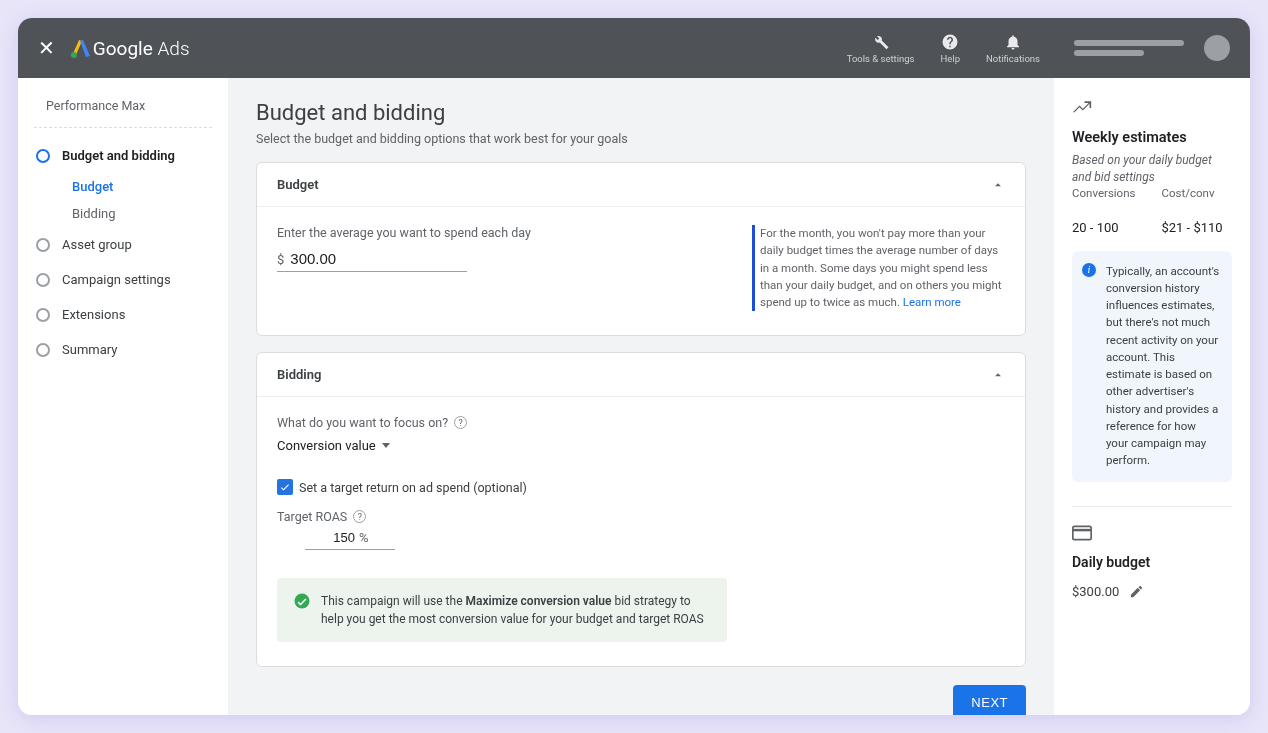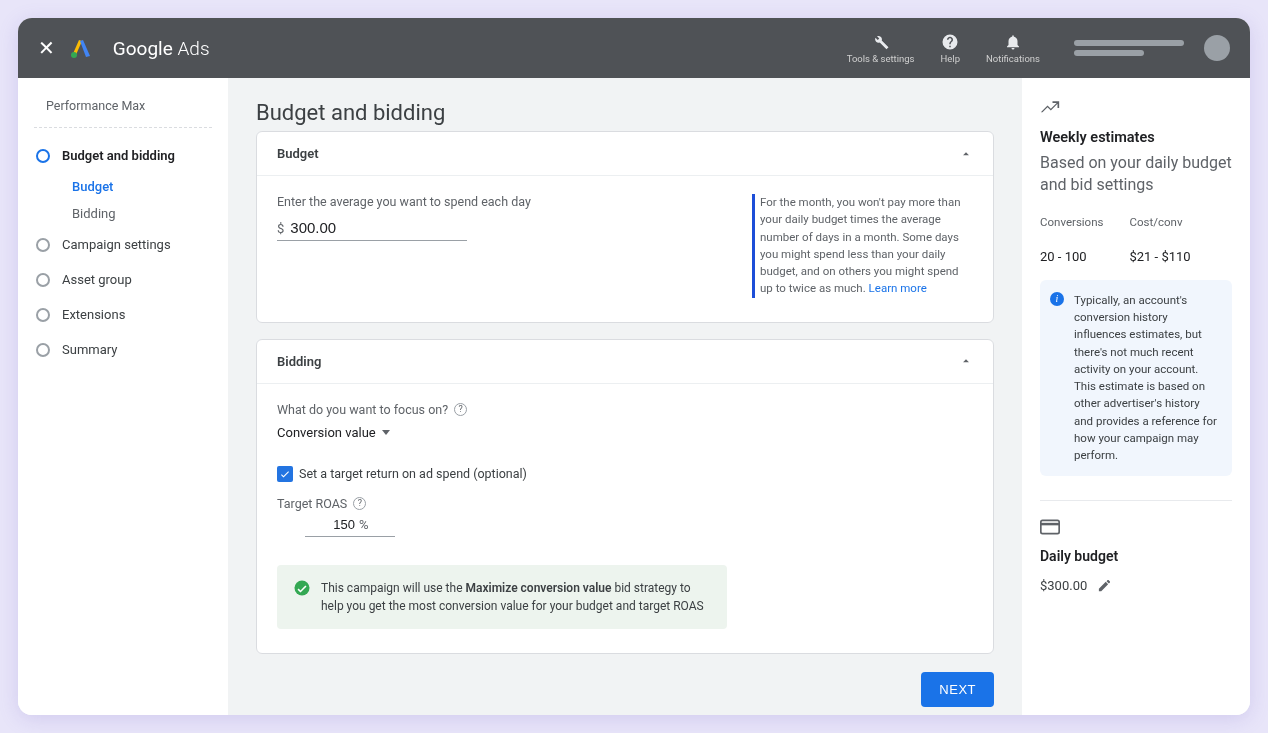--- a/index.html
+++ b/index.html
@@ -29,7 +29,7 @@
     gap: 14px;
   }
   .topbar .close { font-size: 20px; cursor: pointer; color:#fff; }
-  .logo { display: flex; align-items: center; gap: 20px; }
+  .logo { display: flex; align-items: center; gap: 0; }
   .logo-mark {
     width: 24px; height: 24px; position: relative;
   }

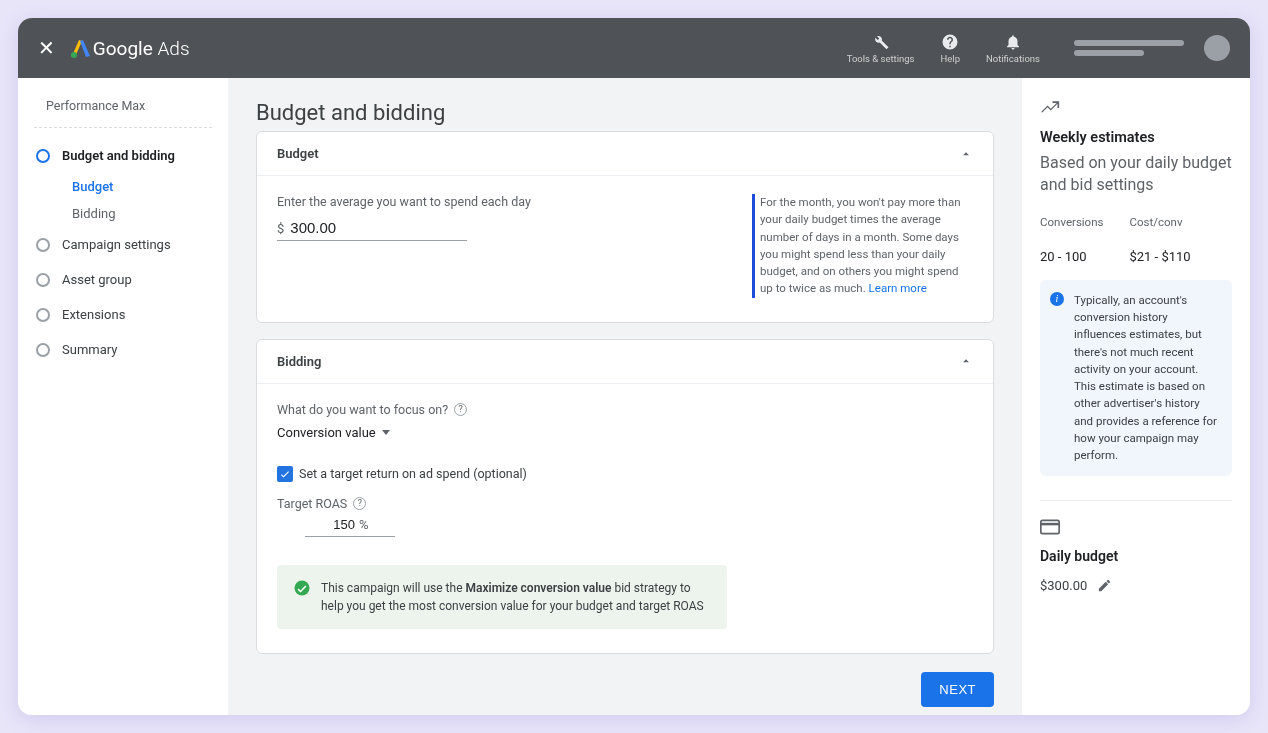--- a/index.html
+++ b/index.html
@@ -207,6 +207,7 @@
 
     <div class="main">
       <h1 class="page-title">Budget and bidding</h1>
+      <div class="page-sub">Select the budget and bidding options that work best for your goals</div>
 
       <div class="card">
         <div class="card-head">

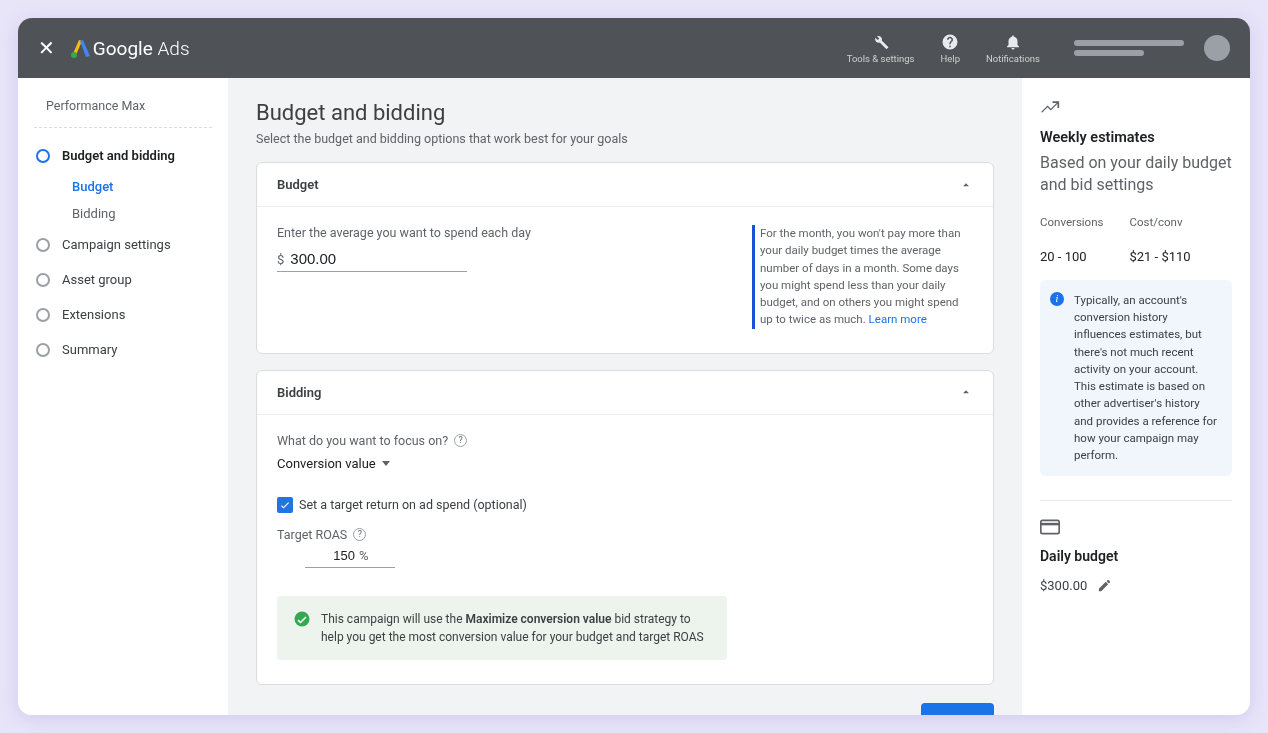--- a/index.html
+++ b/index.html
@@ -118,7 +118,7 @@
   .next-btn { background:#1a73e8; color:#fff; border:none; border-radius:4px; padding:10px 18px; font-size:13px; font-weight:500; letter-spacing:0.5px; cursor:pointer;}
   
   .rightbar {
-    width:228px; background:#fff; padding:20px 18px; font-size:12.5px;
+    width:196px; background:#fff; padding:20px 18px; font-size:12.5px;
   }
   .trend-icon { margin-bottom:8px;}
   .rb-title { font-size:14.5px; font-weight:600; color:#202124; margin-bottom:6px;}

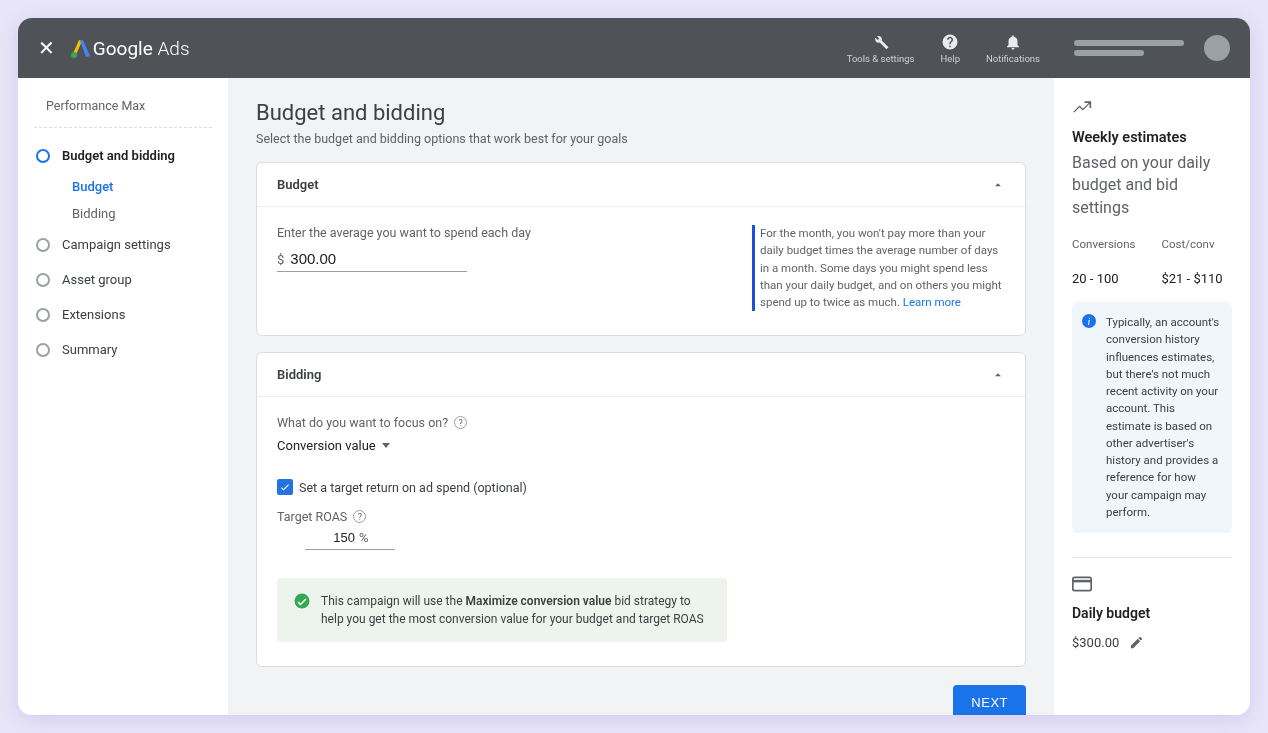--- a/index.html
+++ b/index.html
@@ -122,7 +122,7 @@
   }
   .trend-icon { margin-bottom:8px;}
   .rb-title { font-size:14.5px; font-weight:600; color:#202124; margin-bottom:6px;}
-  .rb-sub { color:#5f6368; font-size:16px; line-height:1.4; margin-bottom:18px;}
+  .rb-sub { color:#5f6368; font-size:12px; line-height:1.4; font-style:italic;}
   .metrics { display:flex; gap:26px; margin-bottom:16px;}
   .metric-label { color:#5f6368; font-size:11.5px; margin-bottom:20px;}
   .metric-val { color:#202124; font-size:13px;}

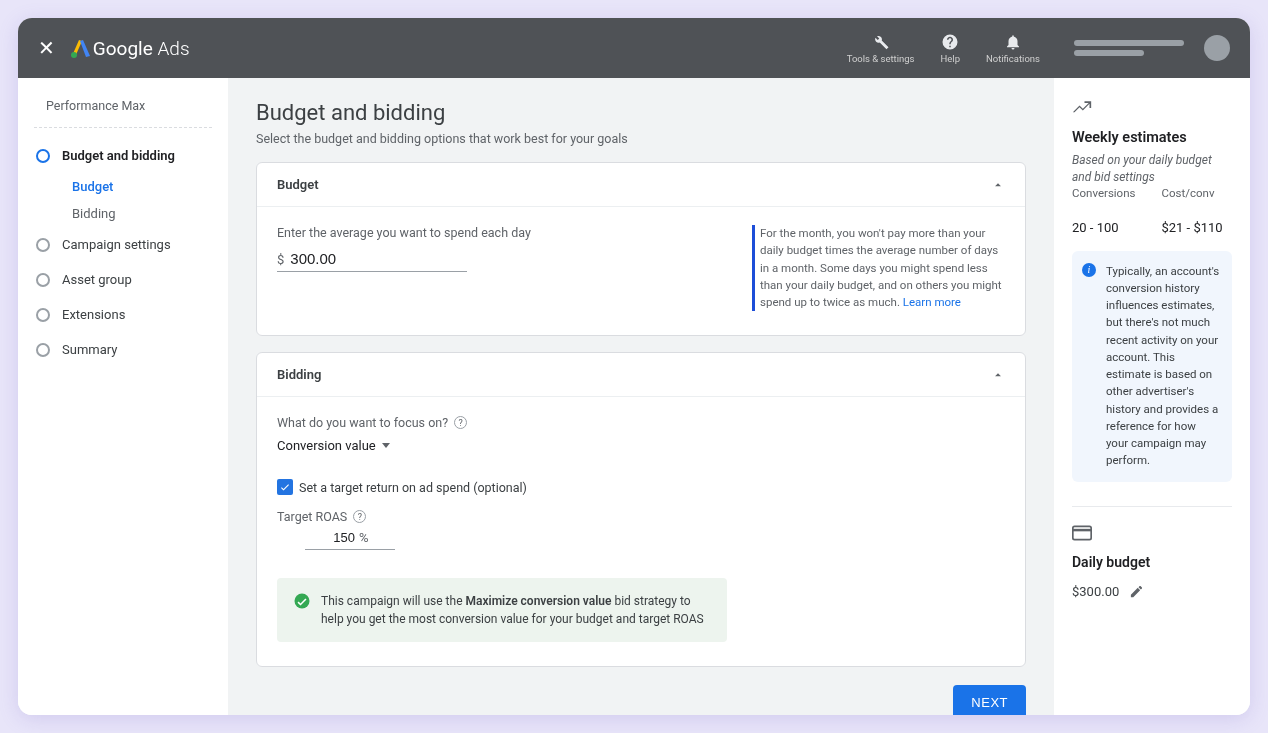--- a/index.html
+++ b/index.html
@@ -189,11 +189,11 @@
       <div class="nav-sub">Bidding</div>
       <div class="nav-item">
         <span class="nav-radio"></span>
+        <span class="nav-label">Asset group</span>
+      </div>
+      <div class="nav-item">
+        <span class="nav-radio"></span>
         <span class="nav-label">Campaign settings</span>
-      </div>
-      <div class="nav-item">
-        <span class="nav-radio"></span>
-        <span class="nav-label">Asset group</span>
       </div>
       <div class="nav-item">
         <span class="nav-radio"></span>

